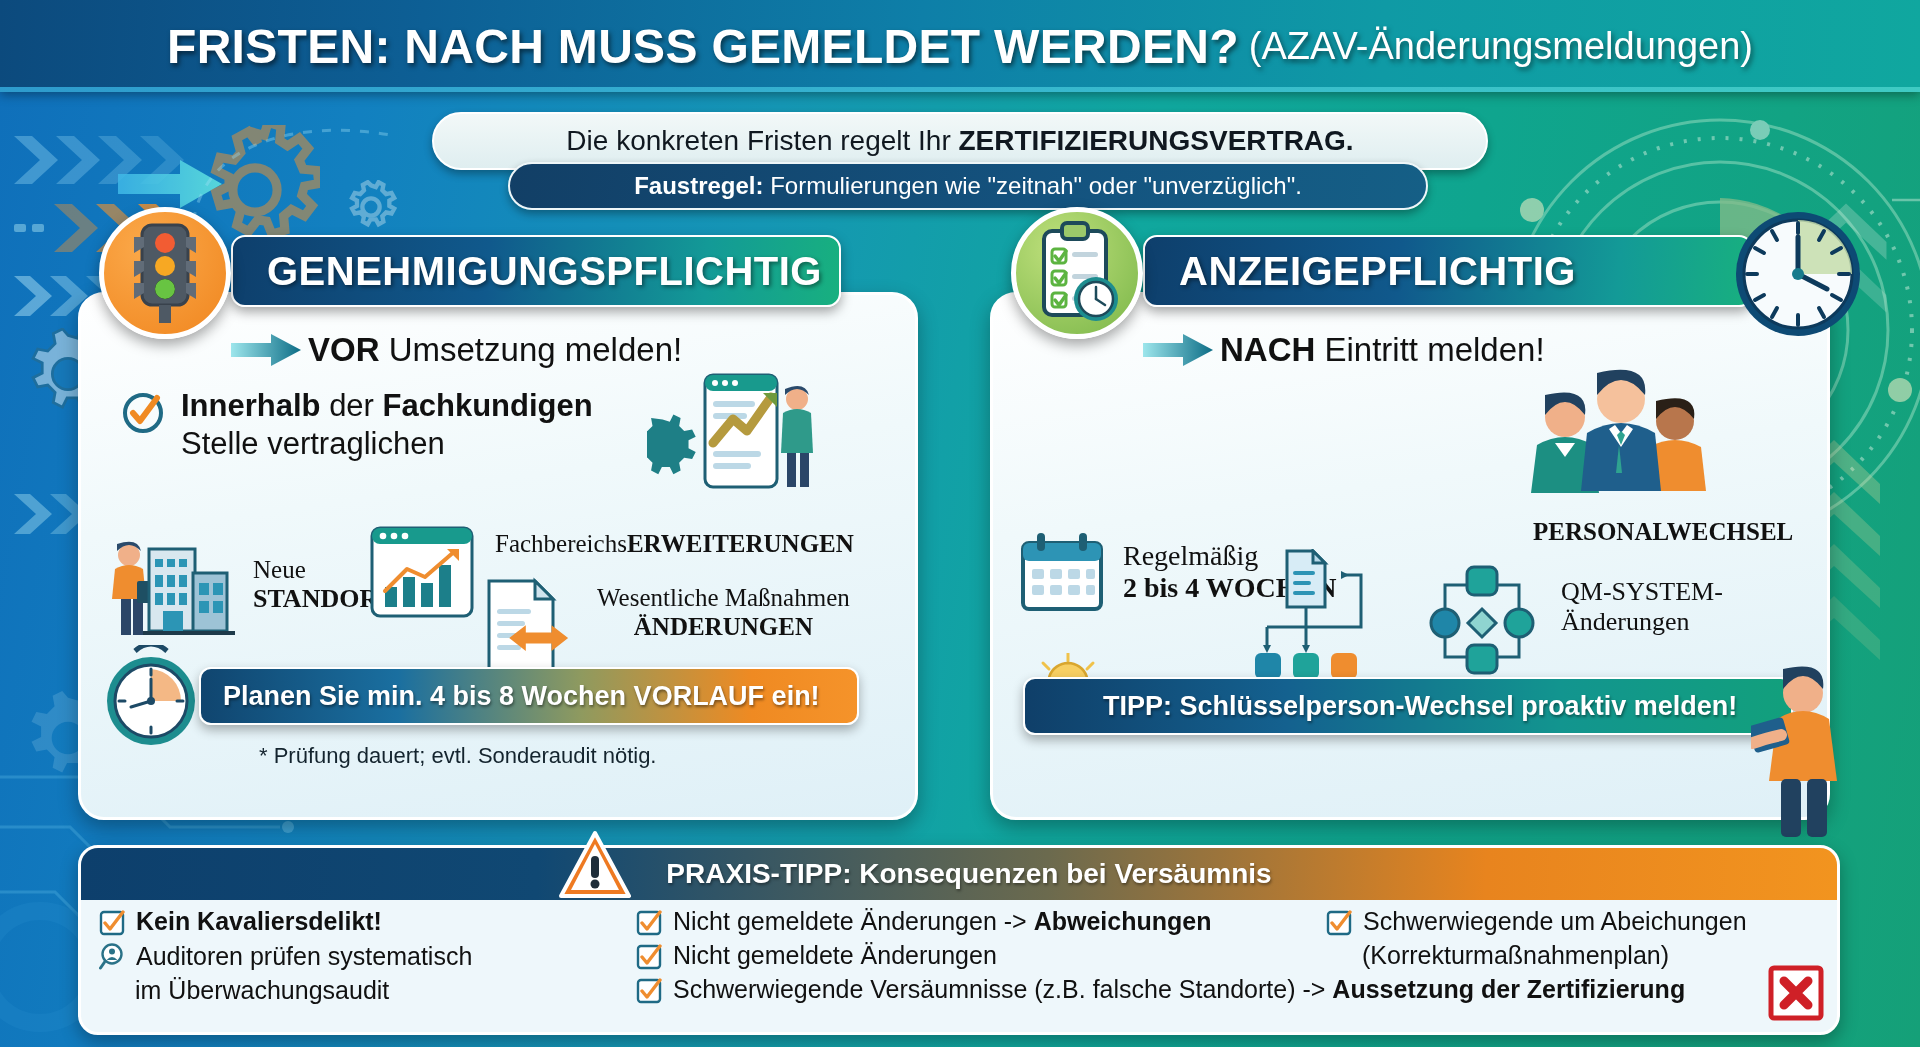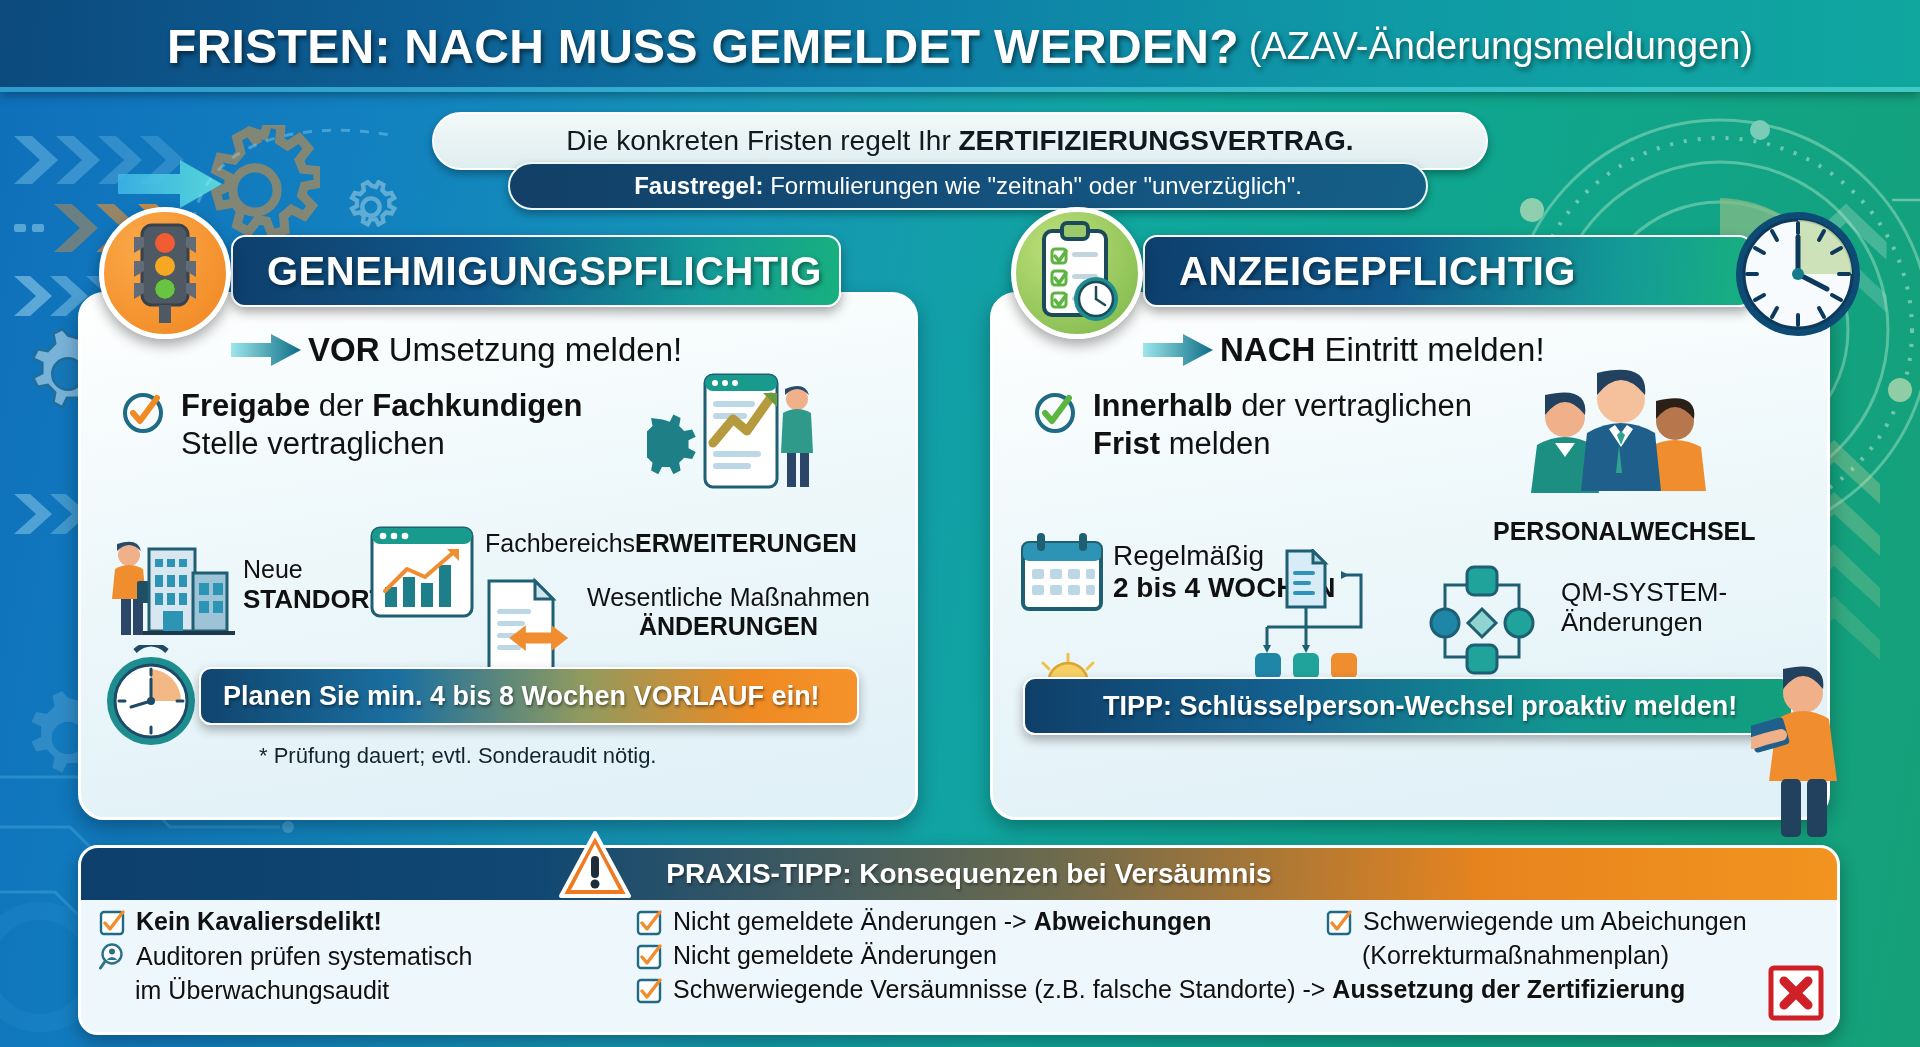--- a/index.html
+++ b/index.html
@@ -363,7 +363,7 @@
       <path d="M12 22 L19 30 L36 7" fill="none" stroke="#f08a23" stroke-width="6" stroke-linecap="round" stroke-linejoin="round"></path>
     </svg>
     <div class="bt">
-      <b>Freigabe</b><span> der </span><b>Fachkundigen</b><br>
+      <b>Innerhalb</b><span> der </span><b>Fachkundigen</b><br>
       <span>Stelle vertraglichen</span>
     </div>
   </div>

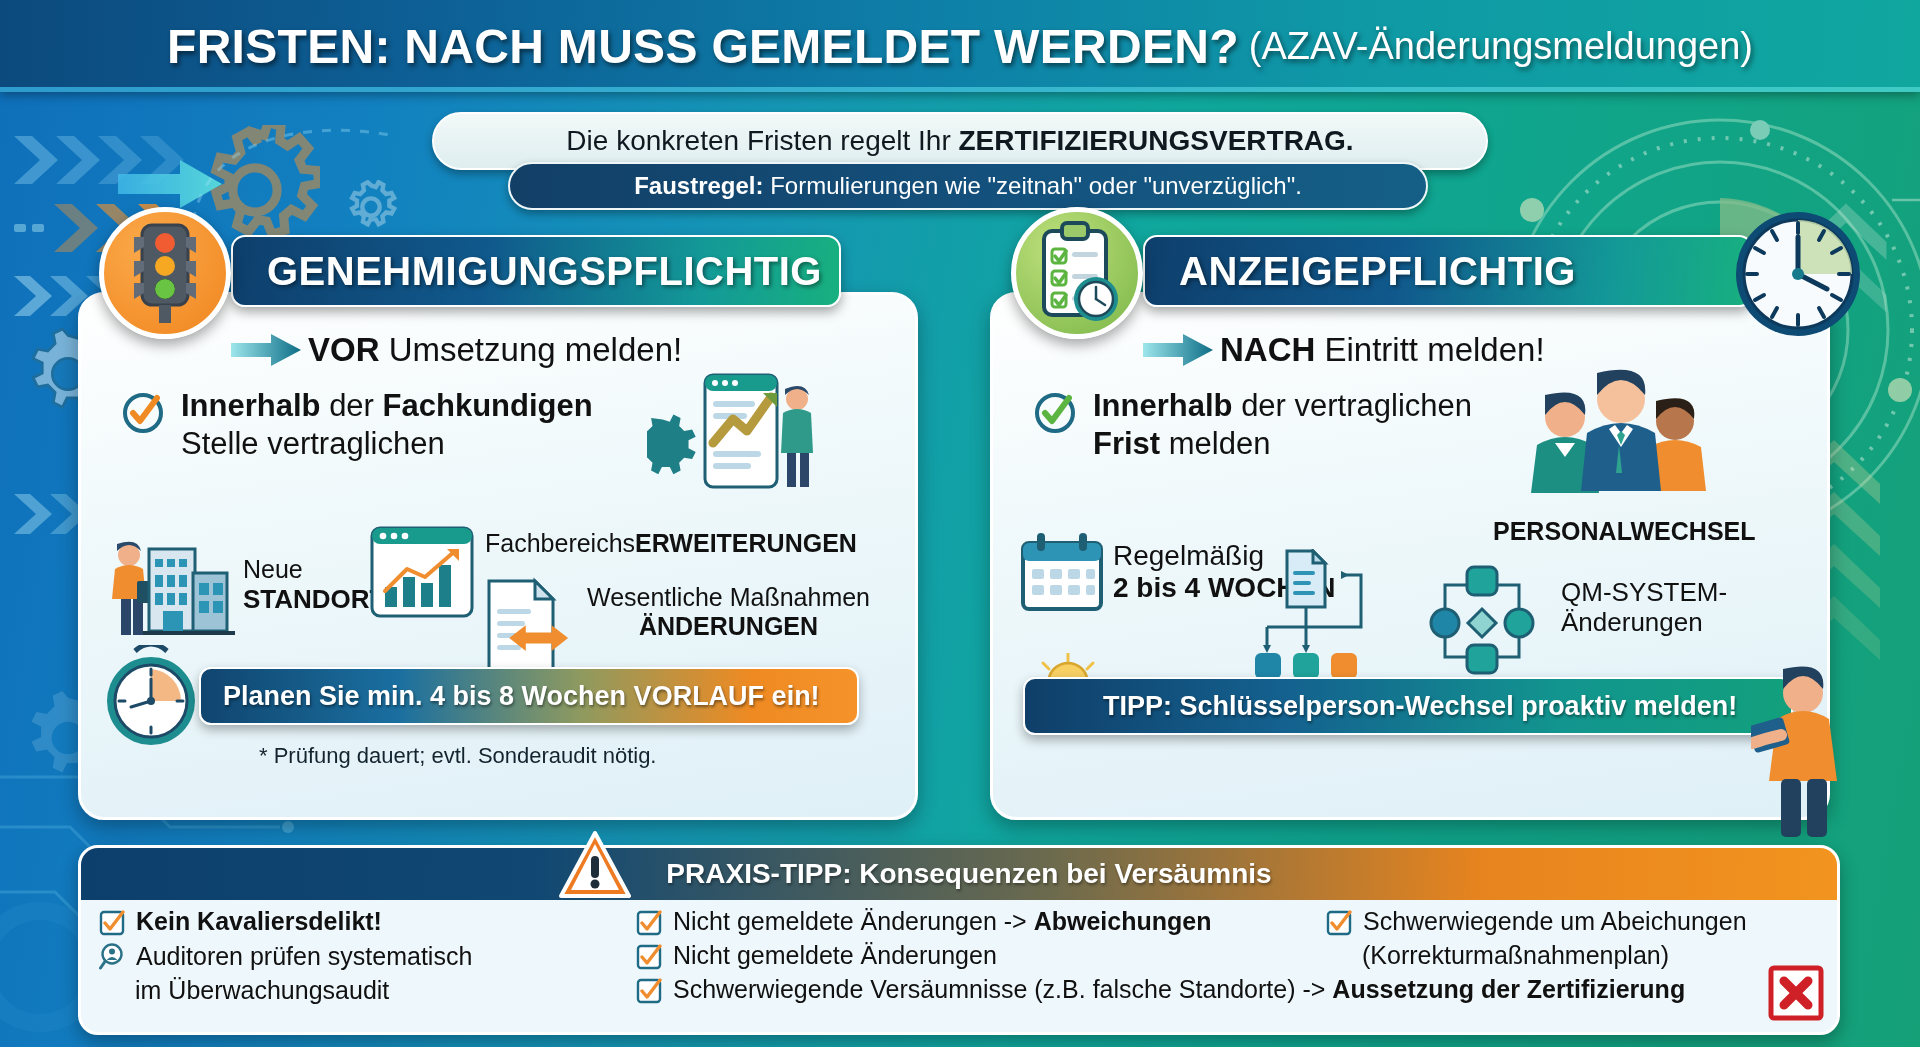--- a/index.html
+++ b/index.html
@@ -560,16 +560,6 @@
     <span class="txt"><b>NACH</b><span> Eintritt melden!</span></span>
   </div>
 
-  <div class="bullet-main">
-    <svg width="44" height="44" viewBox="0 0 44 44" style="flex:none;margin-top:4px;">
-      <circle cx="22" cy="22" r="18" fill="none" stroke="#1f6a85" stroke-width="4"></circle>
-      <path d="M12 22 L19 30 L36 7" fill="none" stroke="#5cb441" stroke-width="6" stroke-linecap="round" stroke-linejoin="round"></path>
-    </svg>
-    <div class="bt">
-      <b>Innerhalb</b><span> der vertraglichen</span><br>
-      <b>Frist</b><span> melden</span>
-    </div>
-  </div>
 
   <svg style="position:absolute;right:110px;top:74px;" width="190" height="126" viewBox="0 0 190 126">
     <g transform="translate(4,24)">

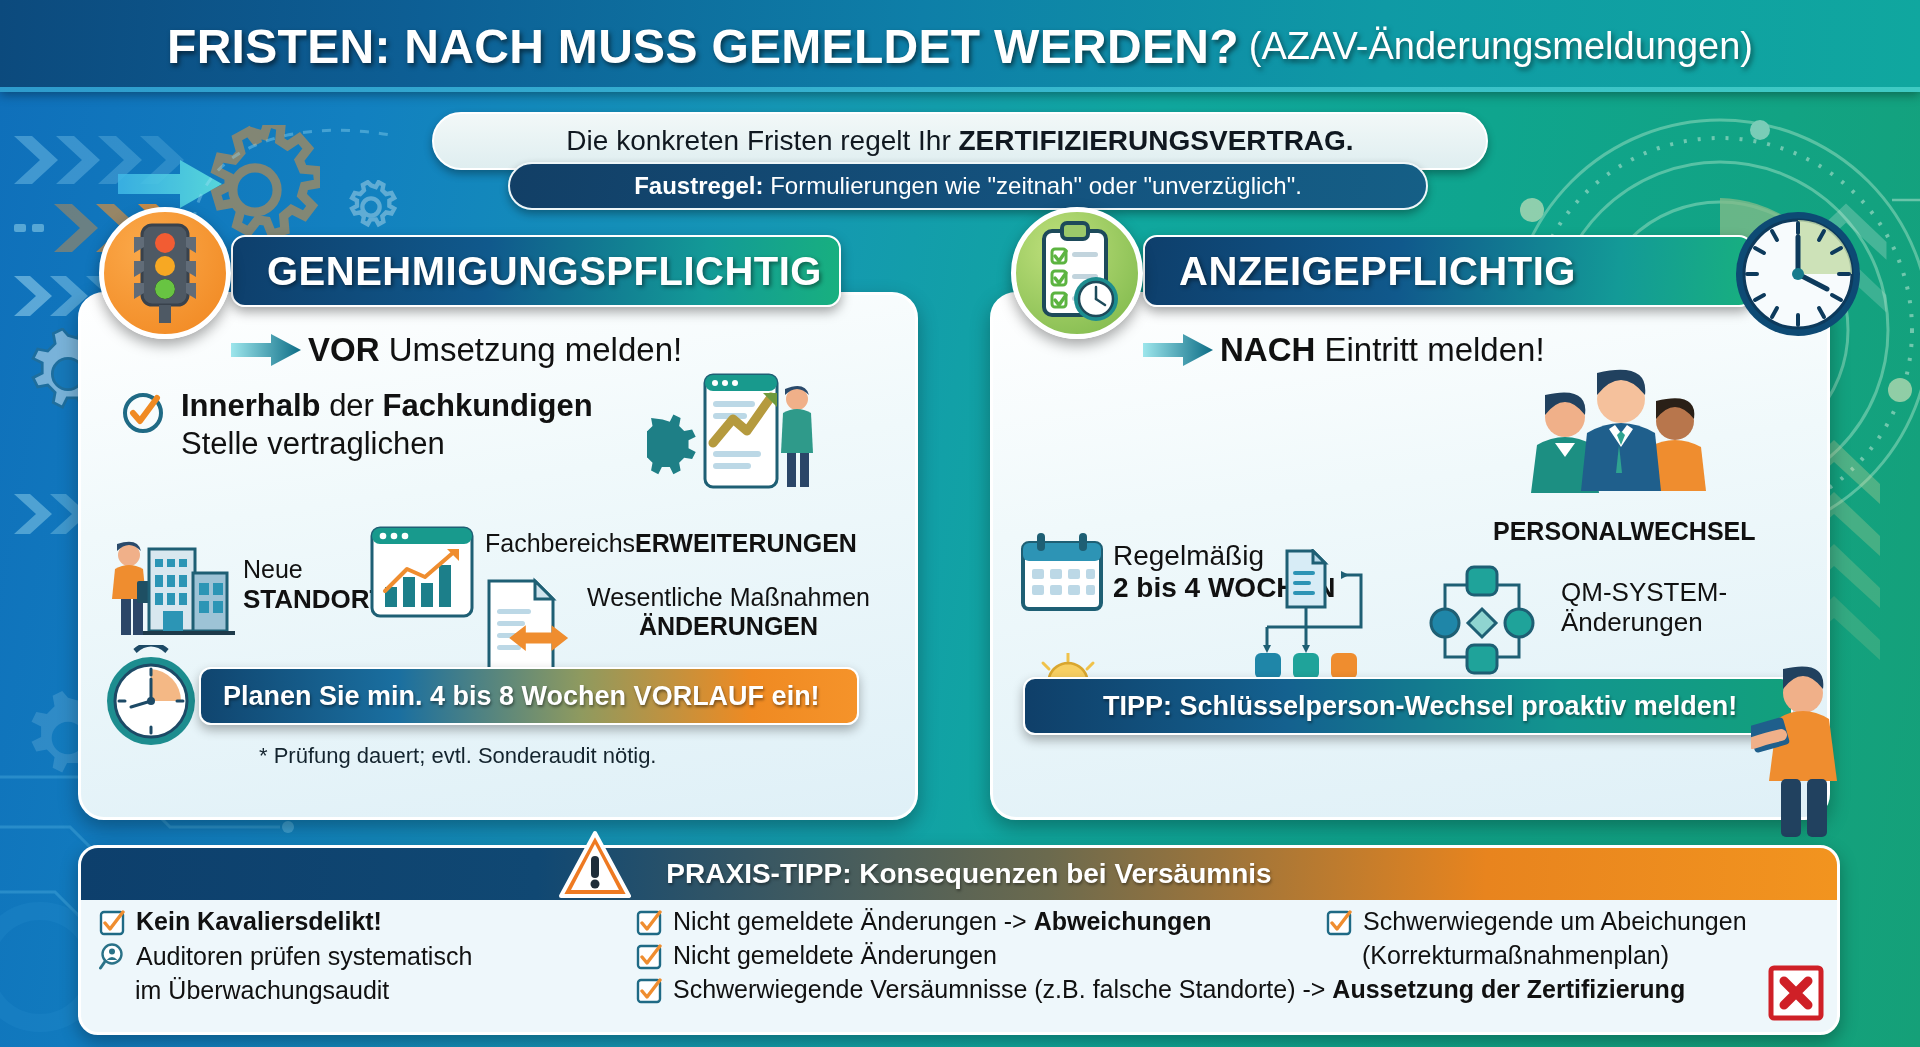--- a/index.html
+++ b/index.html
@@ -116,7 +116,7 @@
   .bullet-main .bt { font-size: 31px; line-height: 1.24; color:#111; }
   .bullet-main .bt b { font-weight: bold; }
 
-  .mini { position:absolute; display:flex; align-items:center; gap:8px; }
+  .mini { position:absolute; display:flex; align-items:center; gap:18px;font-family:Liberation Serif, serif; }
   .mini .lab { font-size: 25px; color:#111; line-height:1.16; }
   .mini .lab b { font-weight: bold; }
   .mini .lab .big { font-size: 26px; font-weight:bold; }

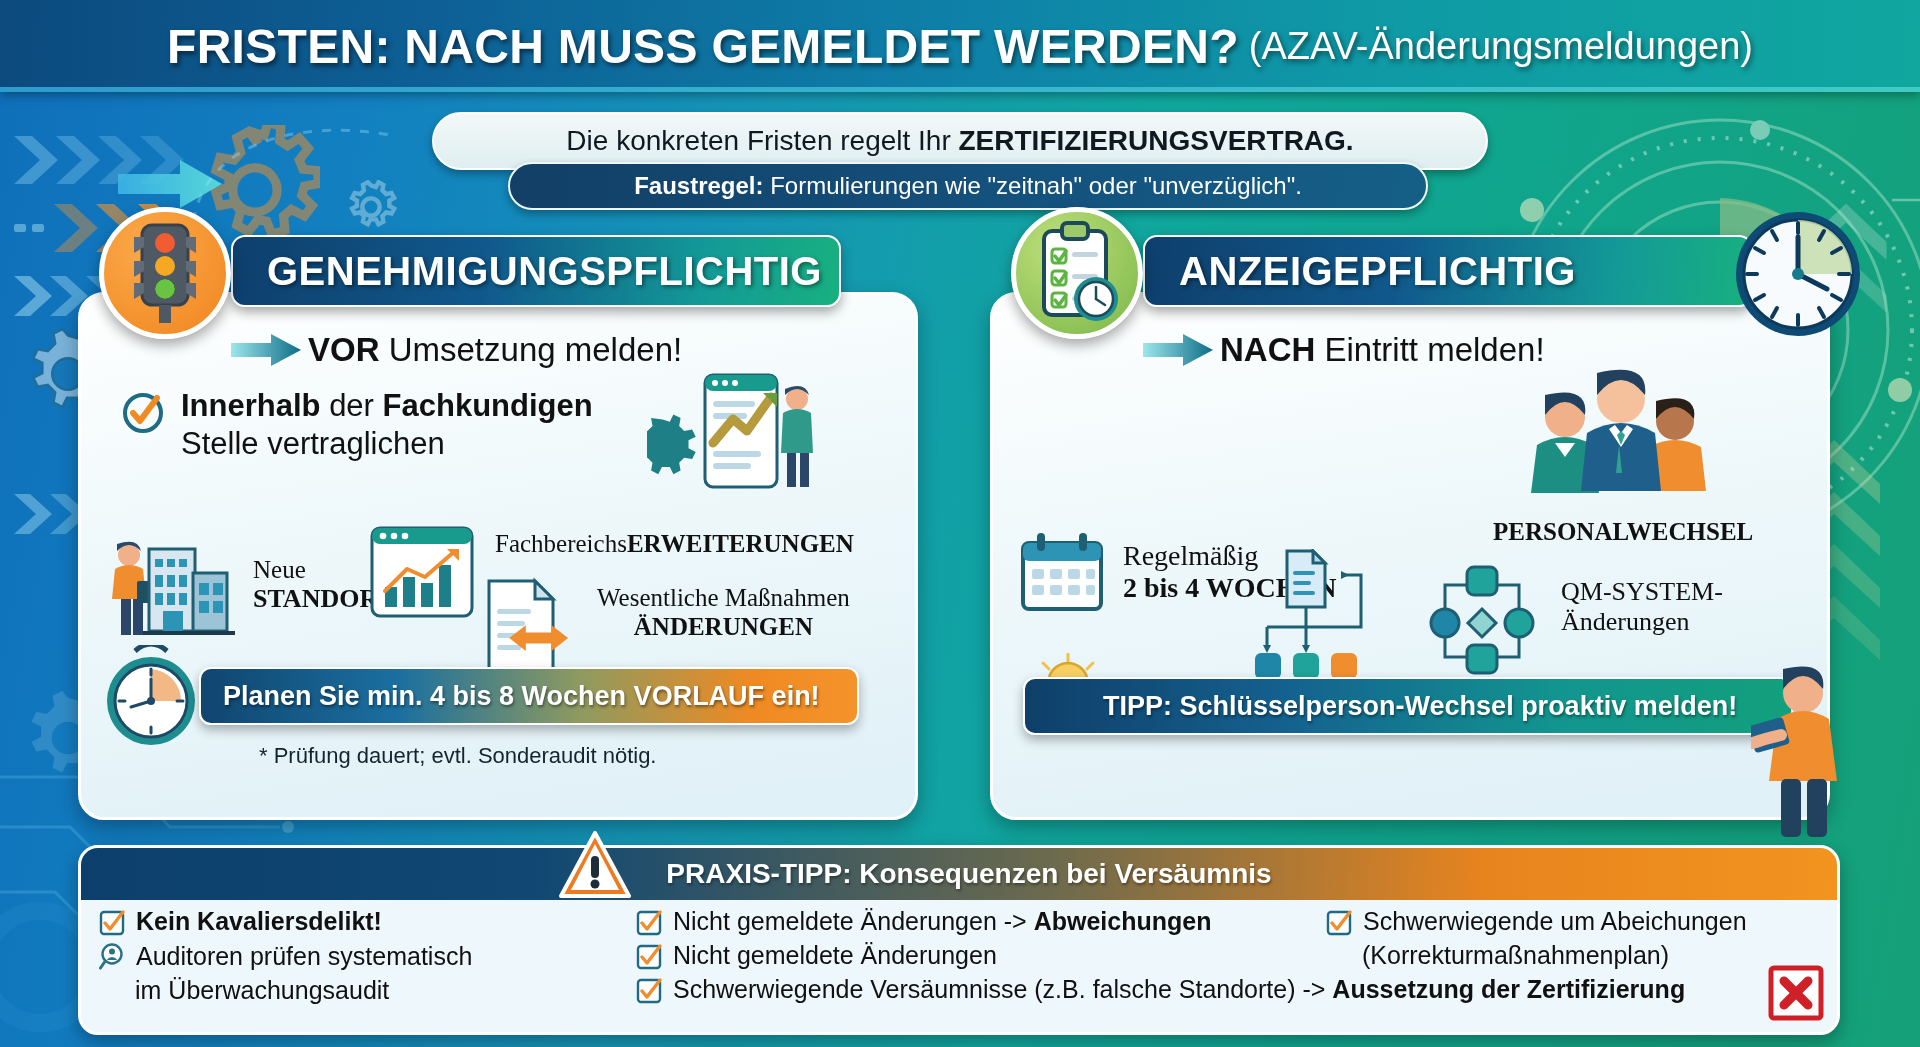--- a/index.html
+++ b/index.html
@@ -606,7 +606,7 @@
   </div>
 
   <div class="mini" style="left:500px;top:222px;">
-    <div class="lab" style="font-weight:bold;font-size:25px;">
+    <div class="lab" style="font-weight:bold;font-size:25px;margin-left:40px;">
       <span>PERSONALWECHSEL</span>
     </div>
   </div>

